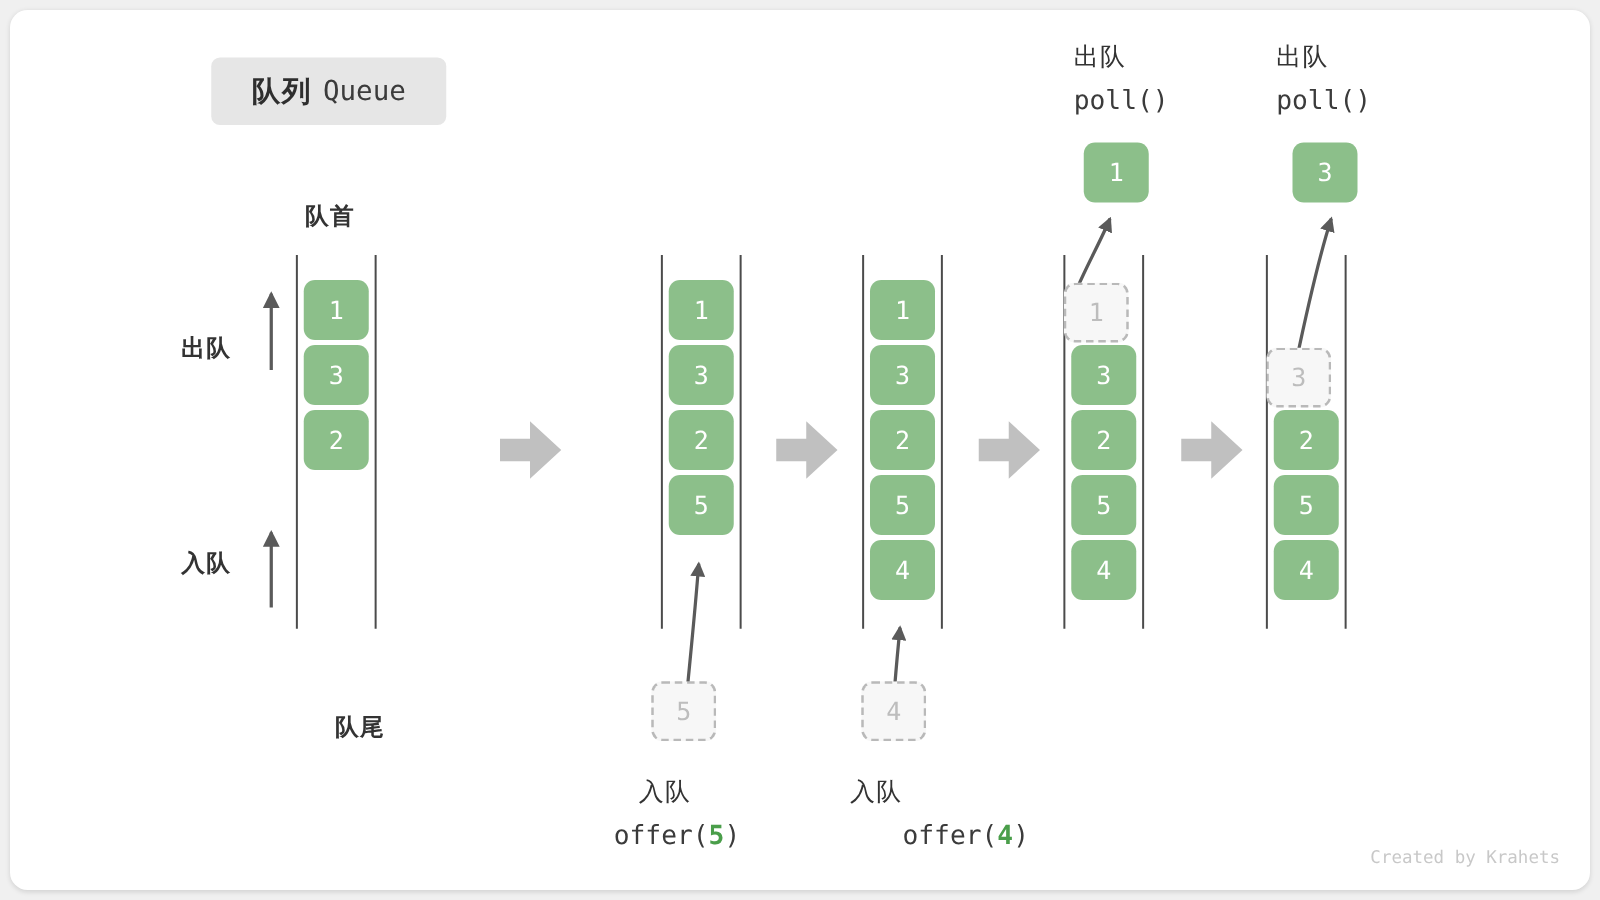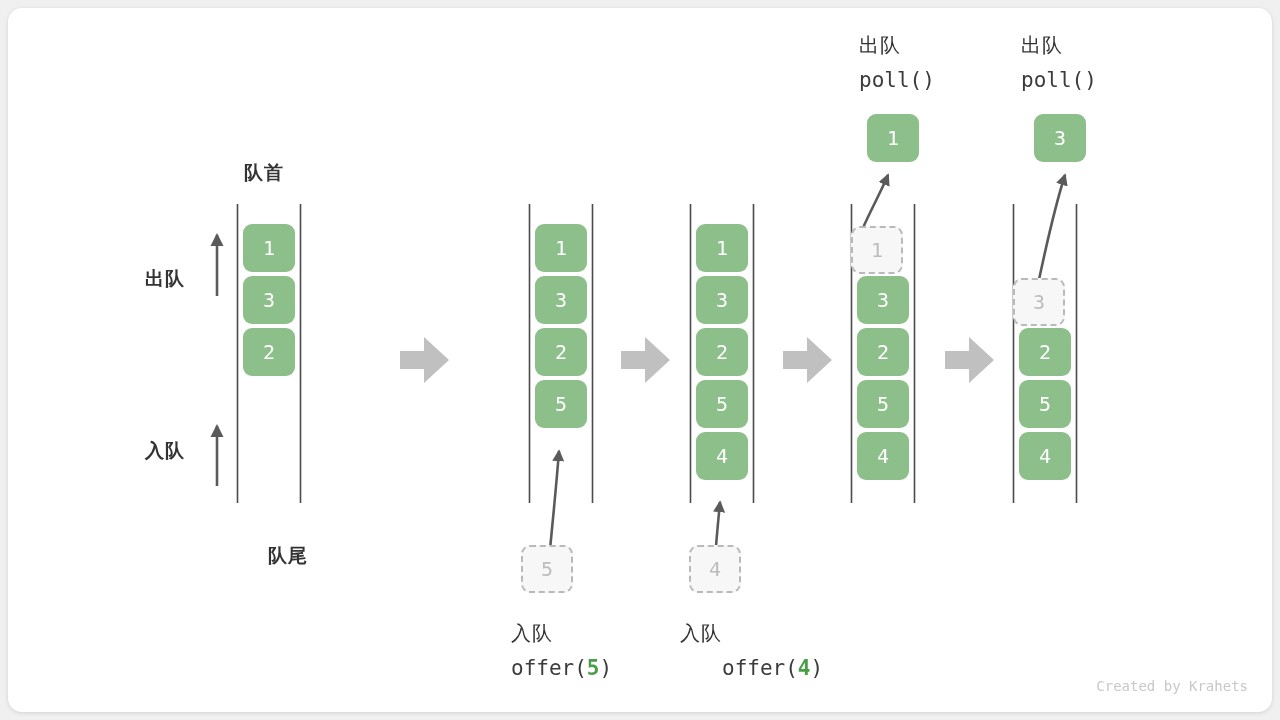--- a/index.html
+++ b/index.html
@@ -130,6 +130,10 @@
       </g>
     </svg>
 
+    <div class="abs" id="title-chip">
+      <span class="cn">队列</span>
+      <span class="en">Queue</span>
+    </div>
 
     <div class="abs lbl-cn" style="left:236px;top:152px;font-family:Liberation Mono, monospace;">队首</div>
     <div class="abs lbl-cn" style="left:236px;top:535px;padding-left:24px;">队尾</div>

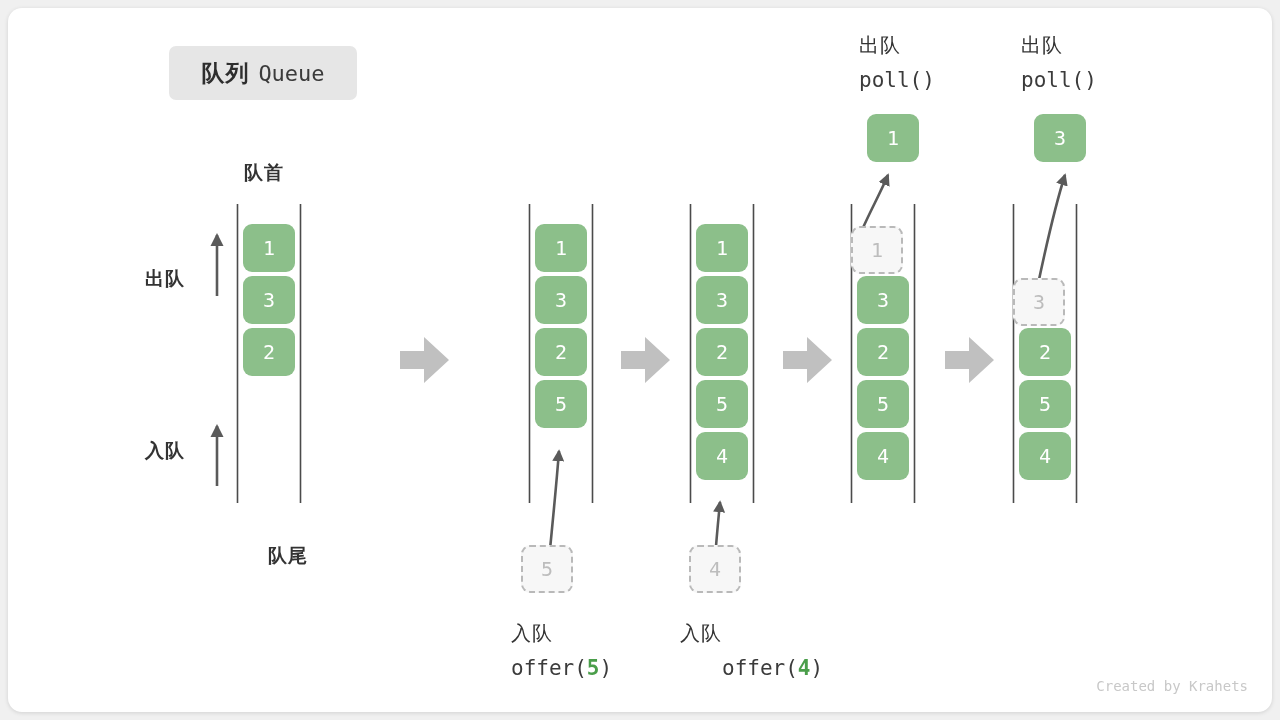--- a/index.html
+++ b/index.html
@@ -136,7 +136,7 @@
     </div>
 
     <div class="abs lbl-cn" style="left:236px;top:152px;font-family:Liberation Mono, monospace;">队首</div>
-    <div class="abs lbl-cn" style="left:236px;top:535px;padding-left:24px;">队尾</div>
+    <div class="abs lbl-cn" style="left:236px;top:561px;padding-left:24px;">队尾</div>
     <div class="abs lbl-cn" style="left:137px;top:258px;">出队</div>
     <div class="abs lbl-cn" style="left:137px;top:430px;">入队</div>
 

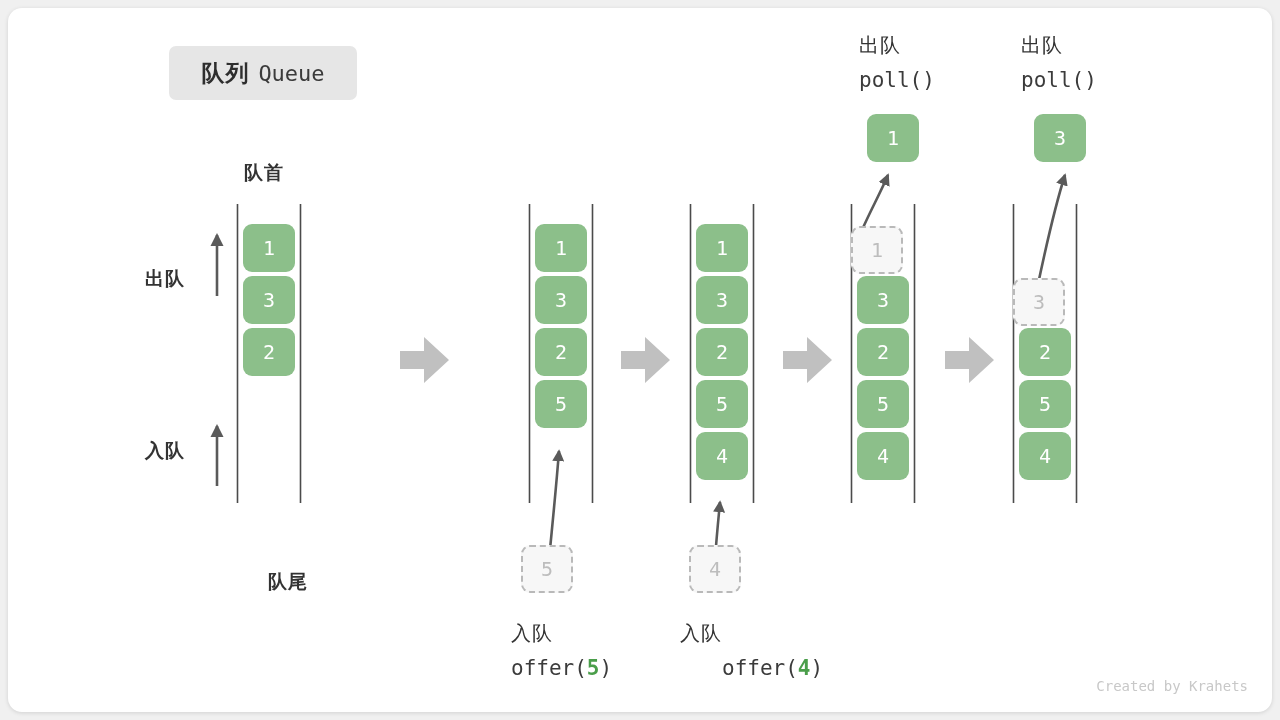--- a/index.html
+++ b/index.html
@@ -150,7 +150,7 @@
     <div class="abs box" style="left:527px;top:372px;">5</div>
     <div class="abs box ghost" style="left:513px;top:537px;">5</div>
     <div class="abs lbl-cn-reg" style="left:503px;top:612px;">入队</div>
-    <div class="abs lbl-mono" style="left:503px;top:648px;"><span>offer(</span><span class="grn">5</span><span>)</span></div>
+    <div class="abs lbl-mono" style="left:483px;top:648px;"><span>offer(</span><span class="grn">5</span><span>)</span></div>
 
     <div class="abs box" style="left:688px;top:216px;">1</div>
     <div class="abs box" style="left:688px;top:268px;">3</div>

